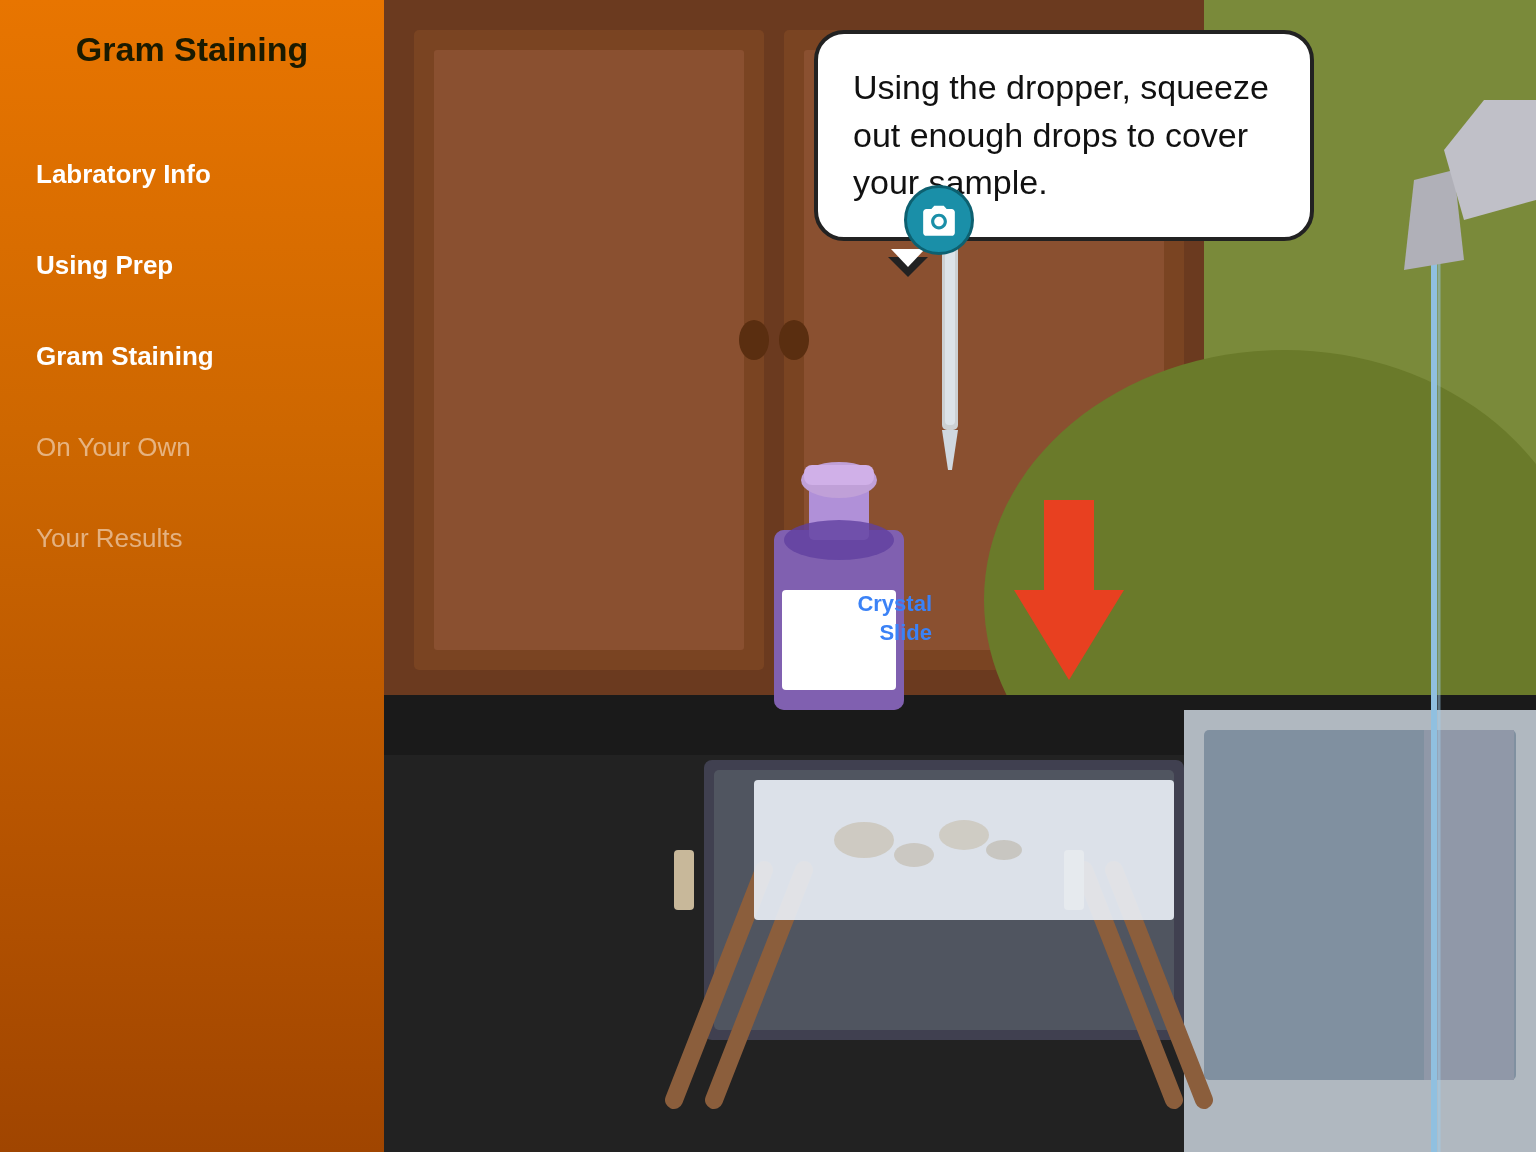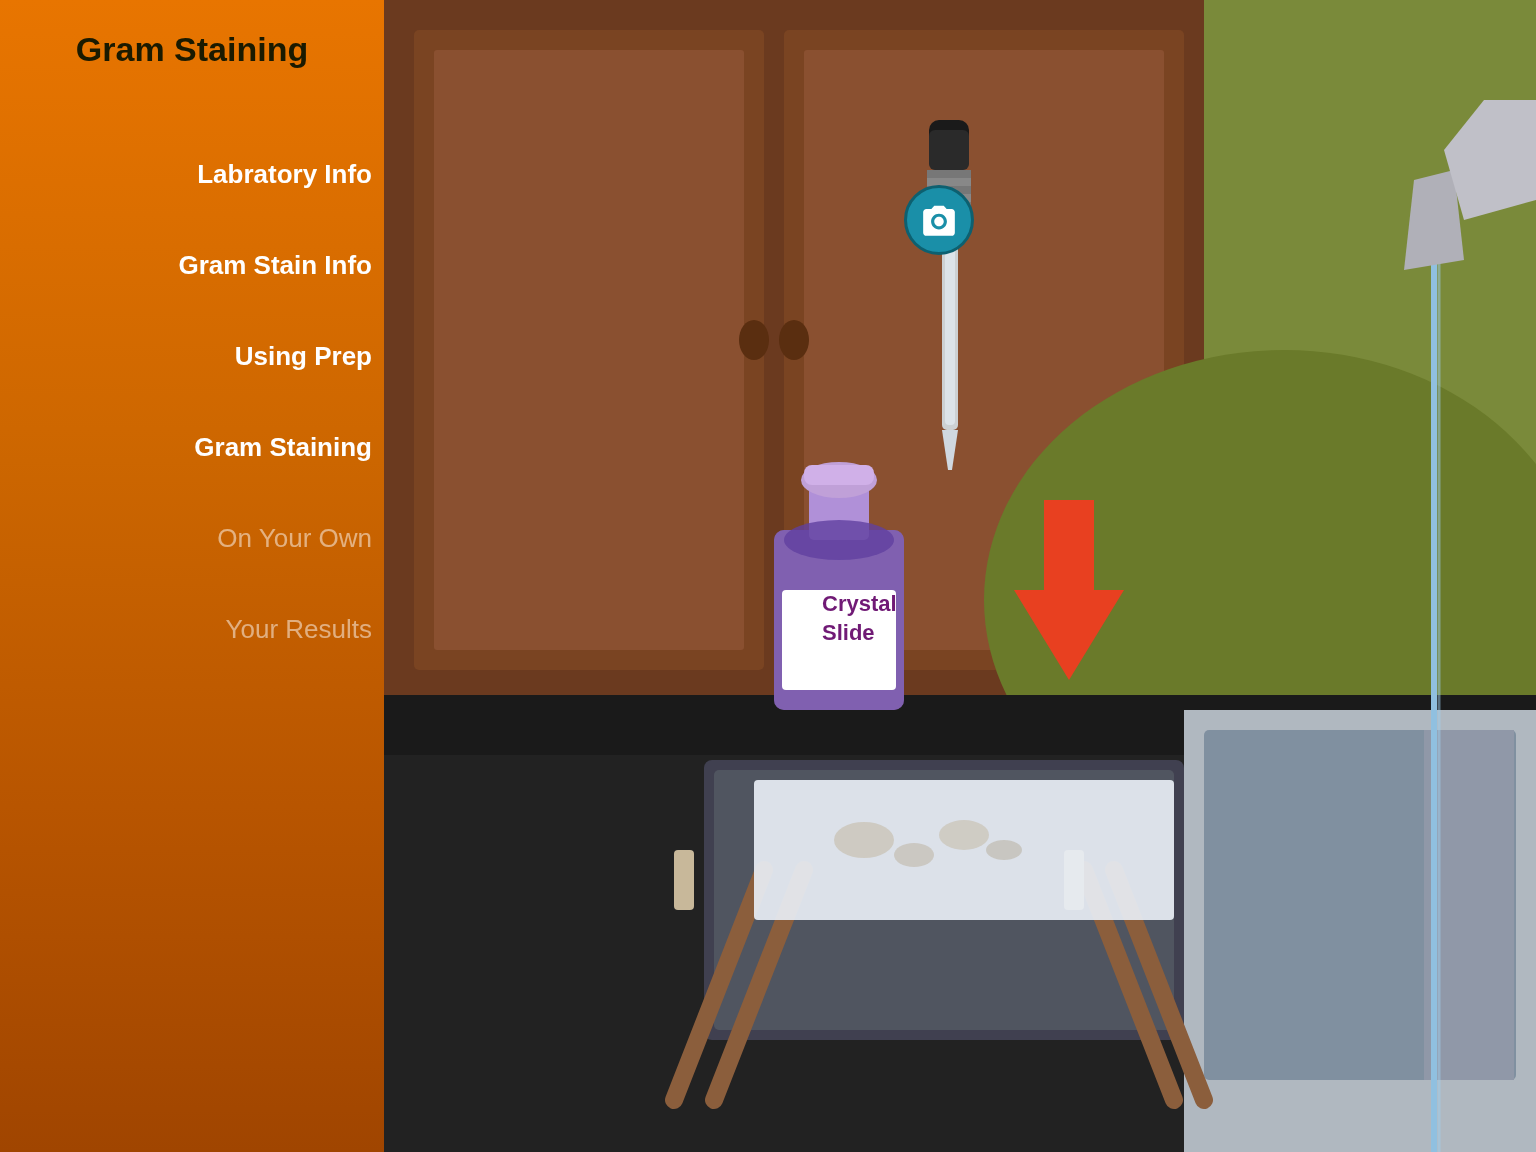--- a/index.html
+++ b/index.html
@@ -213,6 +213,9 @@
     <polygon points="1060,150 1100,100 1152,100 1152,200 1080,220" fill="#c0c0c8"></polygon>
   </svg>
 
+  <div class="speech-bubble">
+    <span>Using the dropper, squeeze out enough drops to cover your sample.</span>
+  </div>
 
   <div class="camera-icon">
     <svg viewBox="0 0 24 24" xmlns="http://www.w3.org/2000/svg">

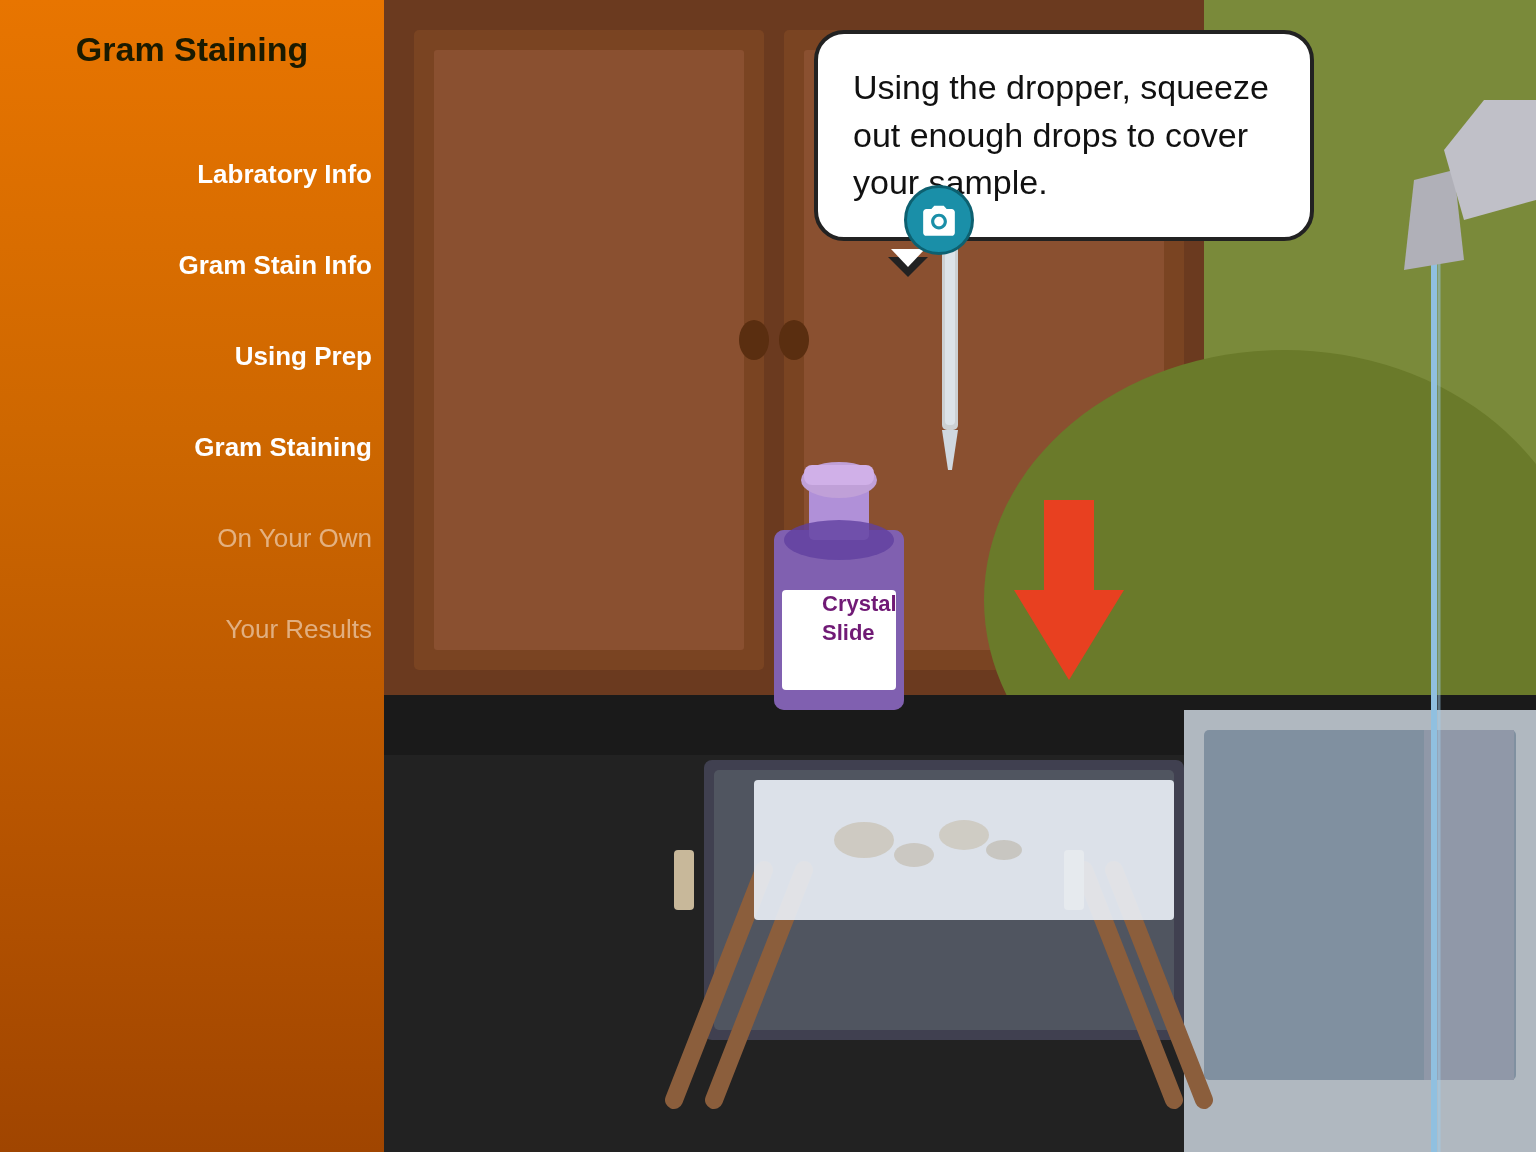--- a/index.html
+++ b/index.html
@@ -28,8 +28,8 @@
 
     .nav-item {
       width: 100%;
-      text-align: right;
-      padding: 30px 12px;
+      text-align: left;
+      padding: 30px 36px;
       color: white;
       font-size: 26px;
       font-weight: bold;

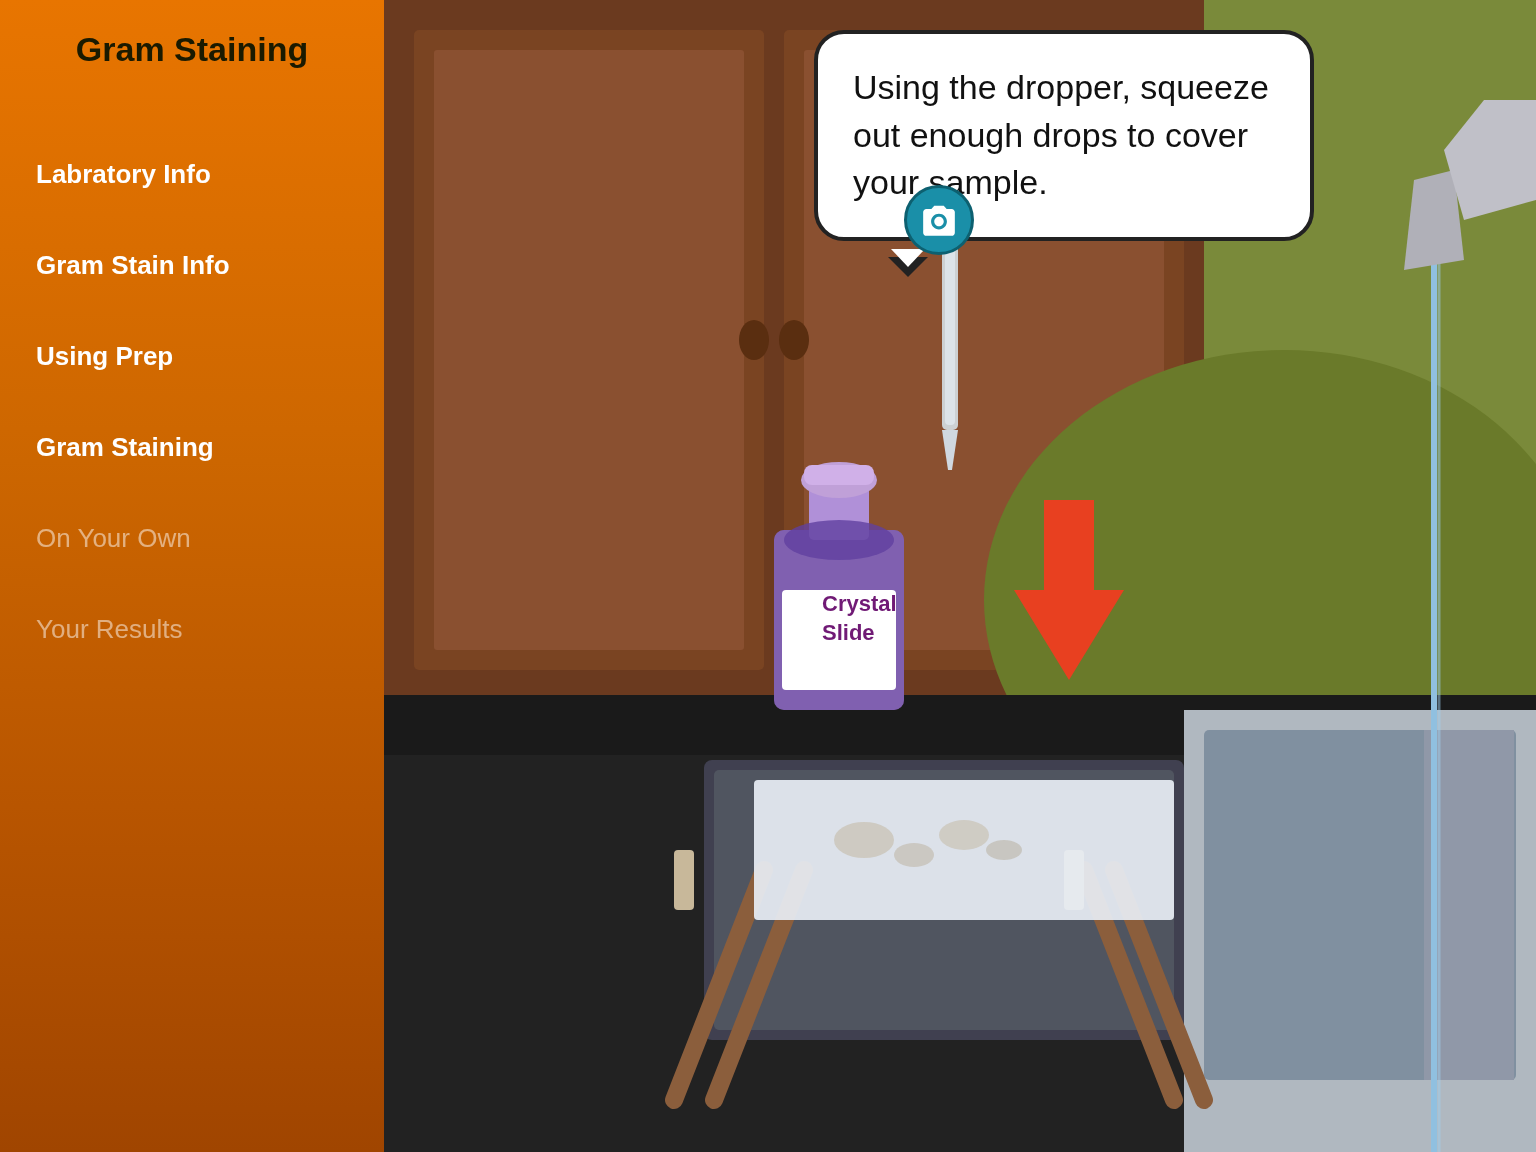--- a/index.html
+++ b/index.html
@@ -124,7 +124,6 @@
   <div id="app-title">Gram Staining</div>
 
   <div class="nav-item active">Labratory Info</div>
-  <div class="nav-item active">Gram Stain Info</div>
   <div class="nav-item active">Using Prep</div>
   <div class="nav-item active">Gram Staining</div>
   <div class="nav-item disabled">On Your Own</div>

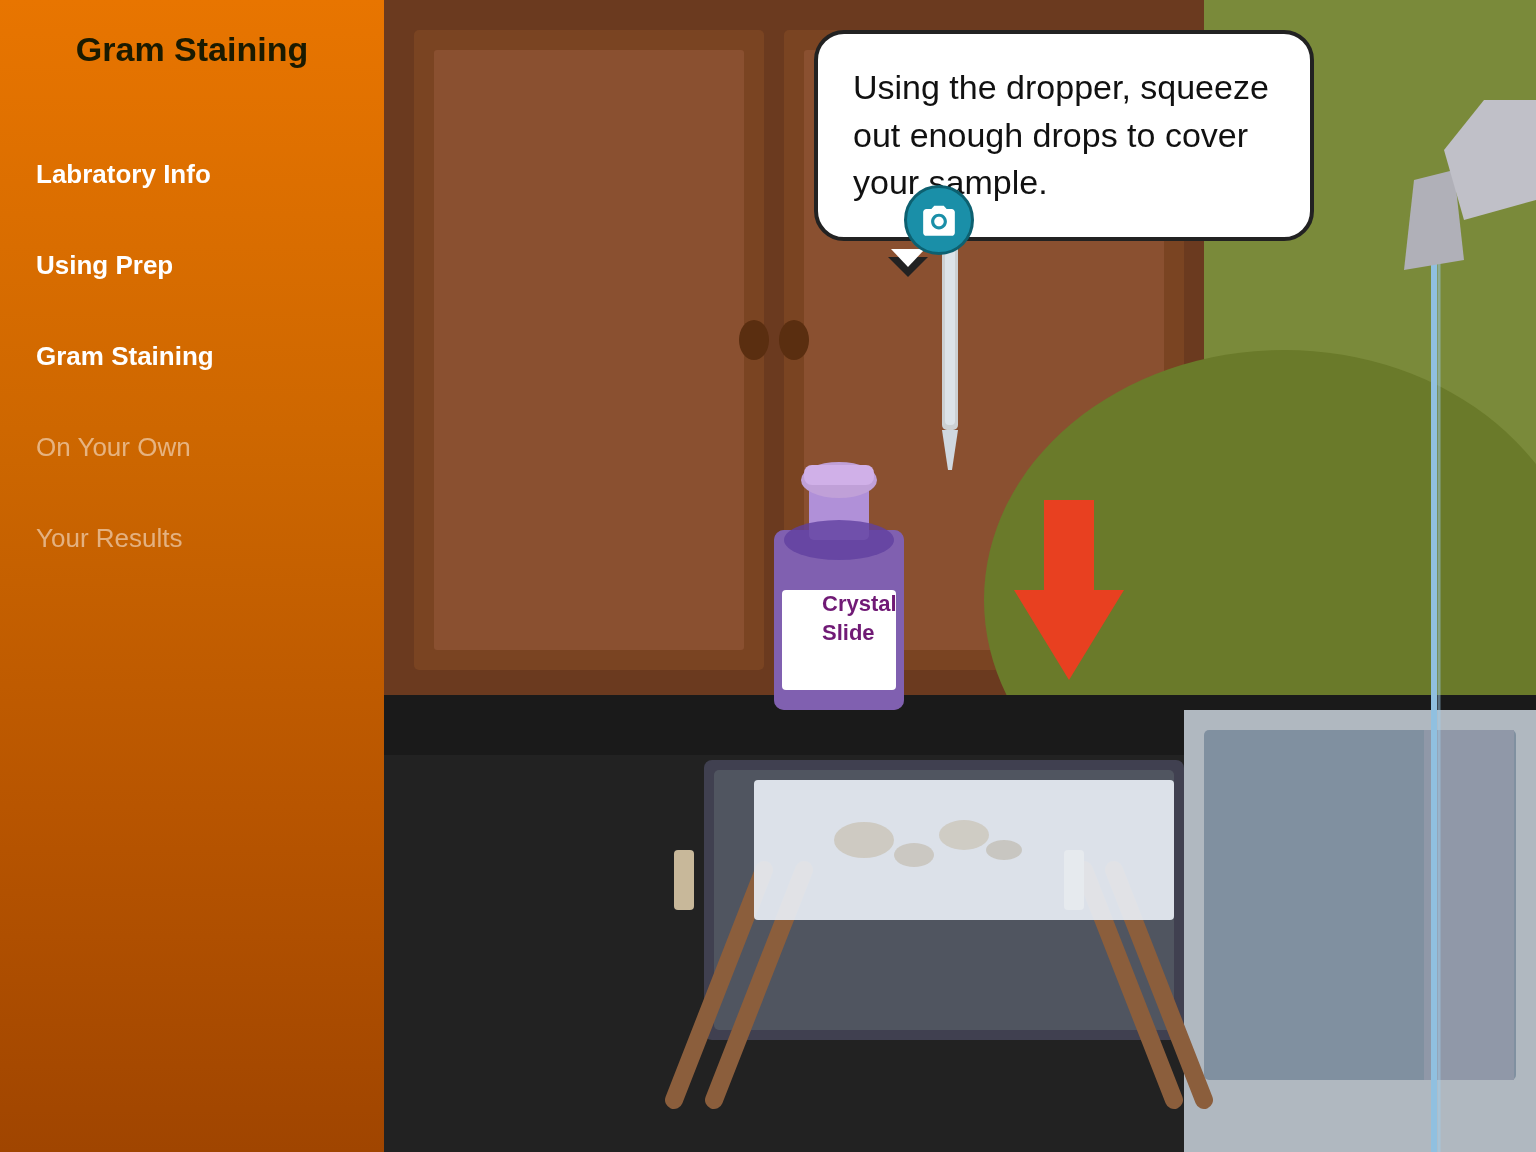--- a/index.html
+++ b/index.html
@@ -222,7 +222,7 @@
     </svg>
   </div>
 
-  <div style="position:absolute; top:590px; left:438px; width:110px; text-align:left; font-size:22px; font-weight:bold; color:#701a75; line-height:1.3; z-index:5;">
+  <div style="position:absolute; top:590px; left:438px; width:110px; text-align:right; font-size:22px; font-weight:bold; color:#3b82f6; line-height:1.3; z-index:5;">
     <span>Crystal</span><br>
     <span>Slide</span>
   </div>

